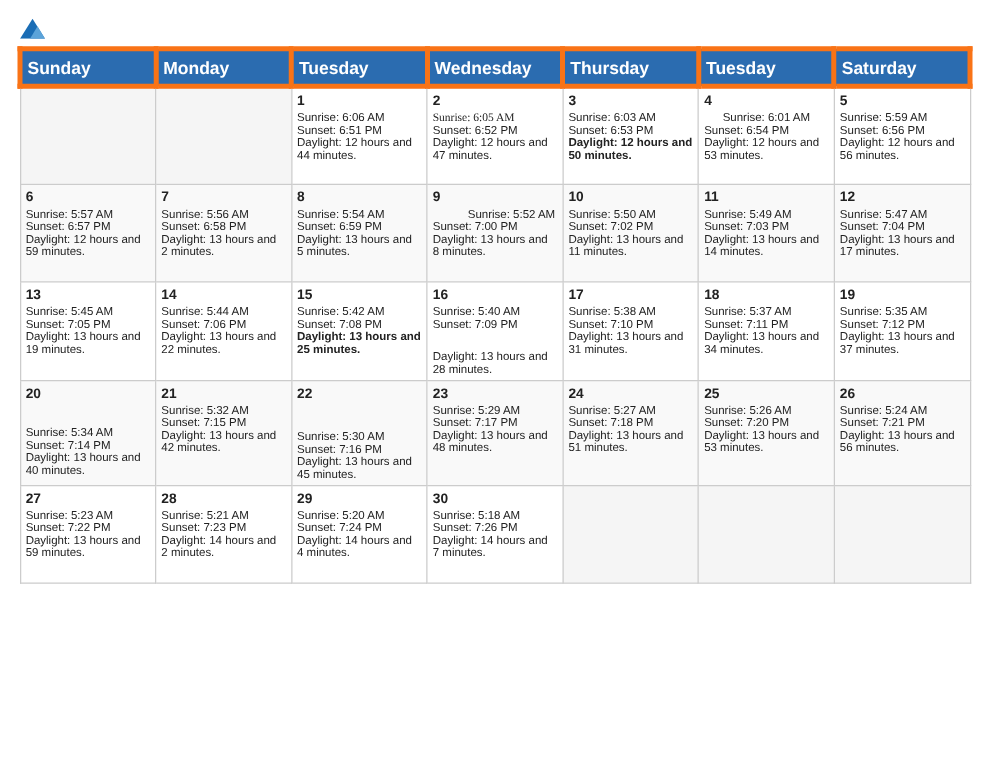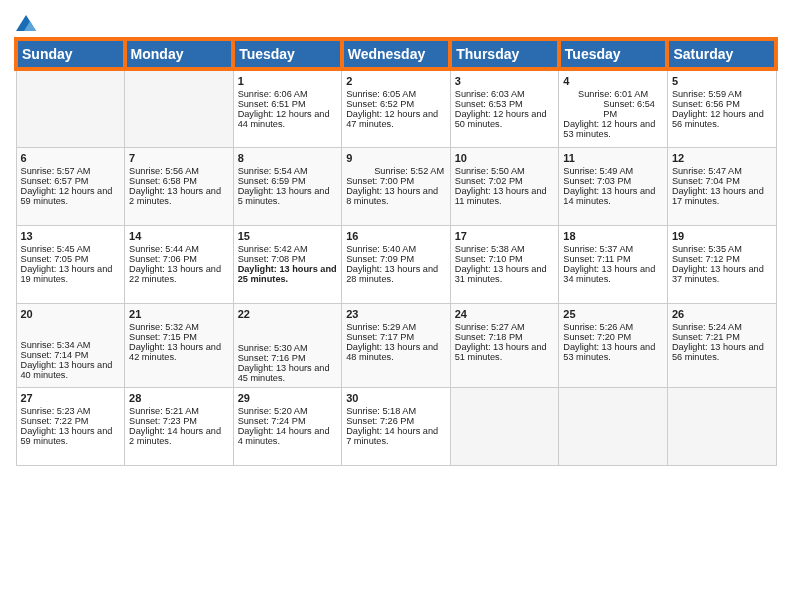--- a/index.html
+++ b/index.html
@@ -127,7 +127,7 @@
           </td>
           <td>
             <span class="day-num">2</span>
-            <span style="display: block;">Sunrise: 6:05 AM</span>
+            <span style="display: block; font-family: Liberation Serif, serif;">Sunrise: 6:05 AM</span>
             <span style="display: block;">Sunset: 6:52 PM</span>
             <span style="display: block;">Daylight: 12 hours and 47 minutes.</span>
           </td>

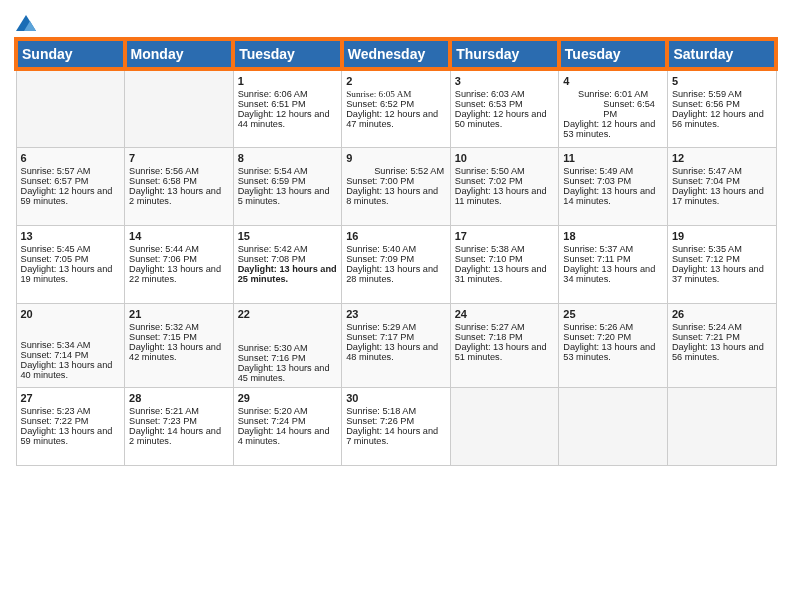--- a/index.html
+++ b/index.html
@@ -140,7 +140,7 @@
           <td>
             <span class="day-num">4</span>
             <span style="display: block; text-align: center;">Sunrise: 6:01 AM</span>
-            <span style="display: block; margin-left: 40px;">Sunset: 6:54 PM</span>
+            <span style="display: block;">Sunset: 6:54 PM</span>
             <span style="display: block;">Daylight: 12 hours and 53 minutes.</span>
           </td>
           <td>

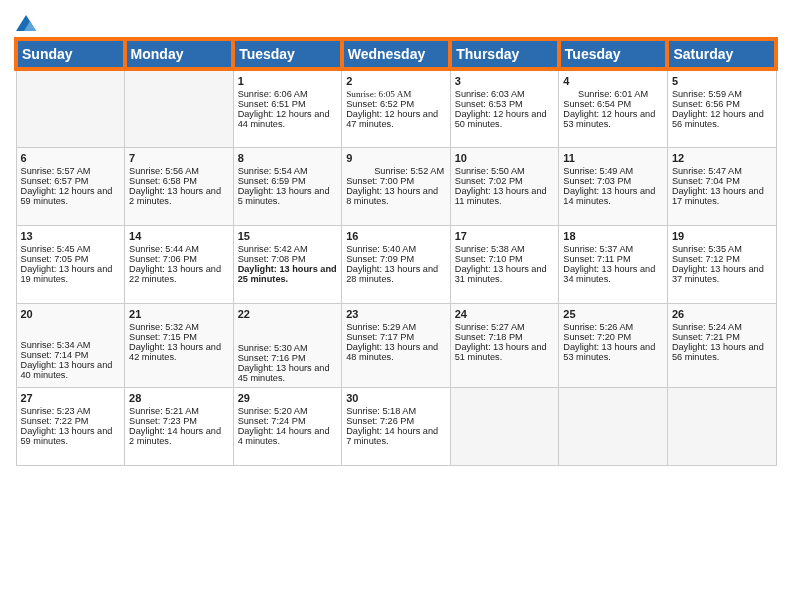--- a/index.html
+++ b/index.html
@@ -135,7 +135,7 @@
             <span class="day-num">3</span>
             <span style="display: block;">Sunrise: 6:03 AM</span>
             <span style="display: block;">Sunset: 6:53 PM</span>
-            <span style="display: block;">Daylight: 12 hours and 50 minutes.</span>
+            <span style="display: block; font-weight: bold;">Daylight: 12 hours and 50 minutes.</span>
           </td>
           <td>
             <span class="day-num">4</span>

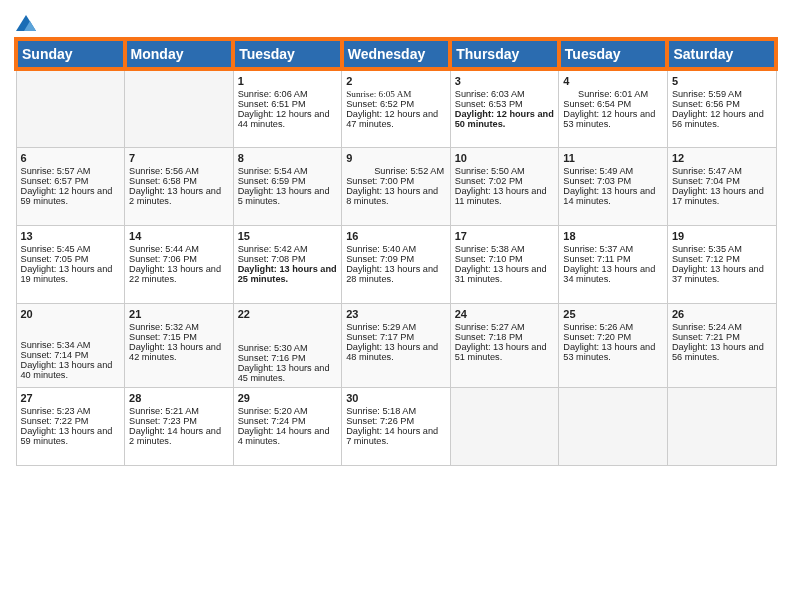--- a/index.html
+++ b/index.html
@@ -217,7 +217,7 @@
             <span class="day-num">16</span>
             <span style="display: block;">Sunrise: 5:40 AM</span>
             <span style="display: block;">Sunset: 7:09 PM</span>
-            <span style="display: block;">Daylight: 13 hours and 28 minutes.</span>
+            <span style="display: block; margin-top: 16px;">Daylight: 13 hours and 28 minutes.</span>
           </td>
           <td>
             <span class="day-num">17</span>

